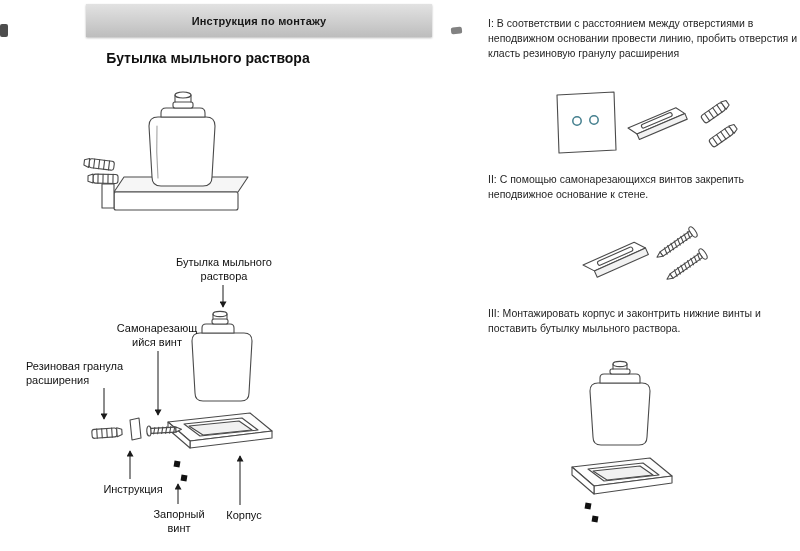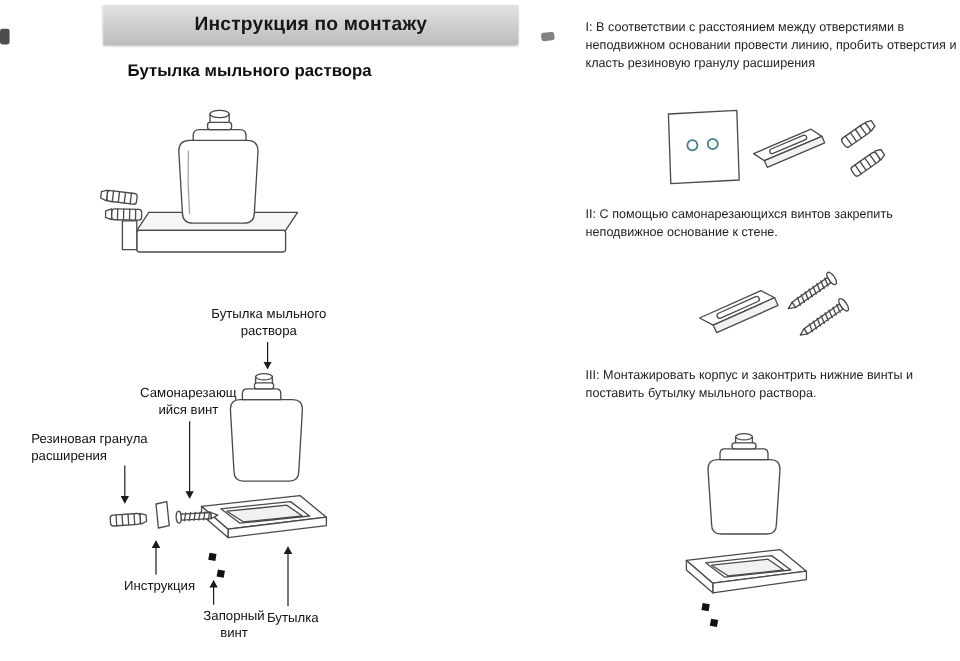--- a/index.html
+++ b/index.html
@@ -14,7 +14,7 @@
     background:linear-gradient(180deg,#e2e2e2 0%,#cecece 55%,#bdbdbd 100%);
     box-shadow:0 1px 2px rgba(0,0,0,.28);
     display:flex;align-items:center;justify-content:center;
-    font-size:16px;font-weight:bold;color:#171717;letter-spacing:.2px}
+    font-size:11px;font-weight:bold;color:#171717;letter-spacing:.2px}
 
   .subtitle{position:absolute;left:88px;top:50px;width:240px;text-align:center;
     font-size:14px;font-weight:bold;color:#101010}

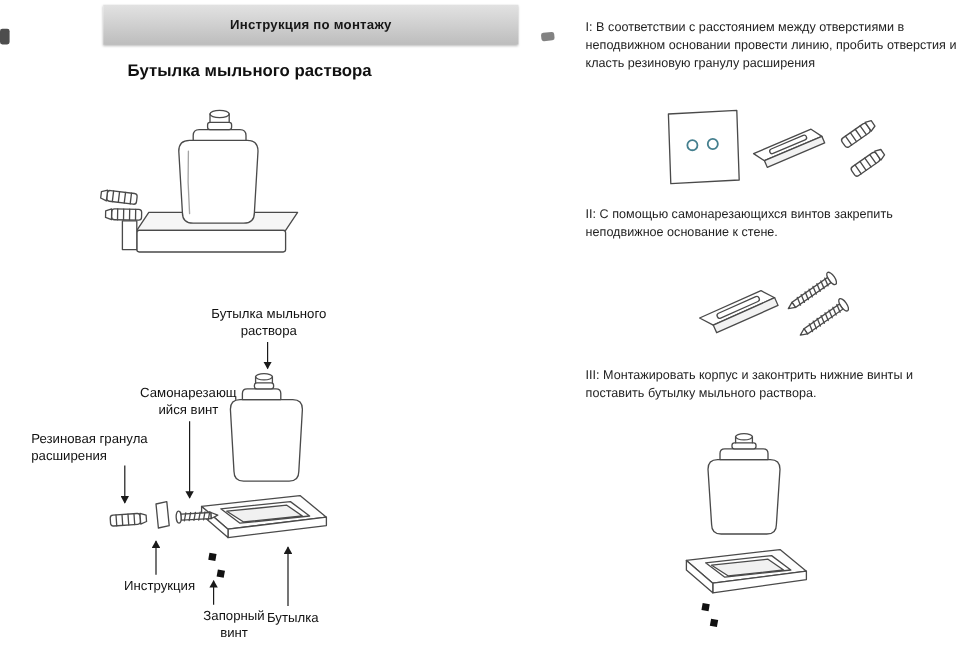--- a/index.html
+++ b/index.html
@@ -38,7 +38,7 @@
   .lbl-screw{left:98px;top:70px;width:82px}
   .lbl-anchor{left:8px;top:108px;width:104px}
   .lbl-base{left:80px;top:231px;width:70px}
-  .lbl-lock{left:146px;top:256px;width:62px}
+  .lbl-lock{left:130px;top:256px;width:62px}
   .lbl-body{left:198px;top:257px;width:56px}
 
   svg{overflow:visible}

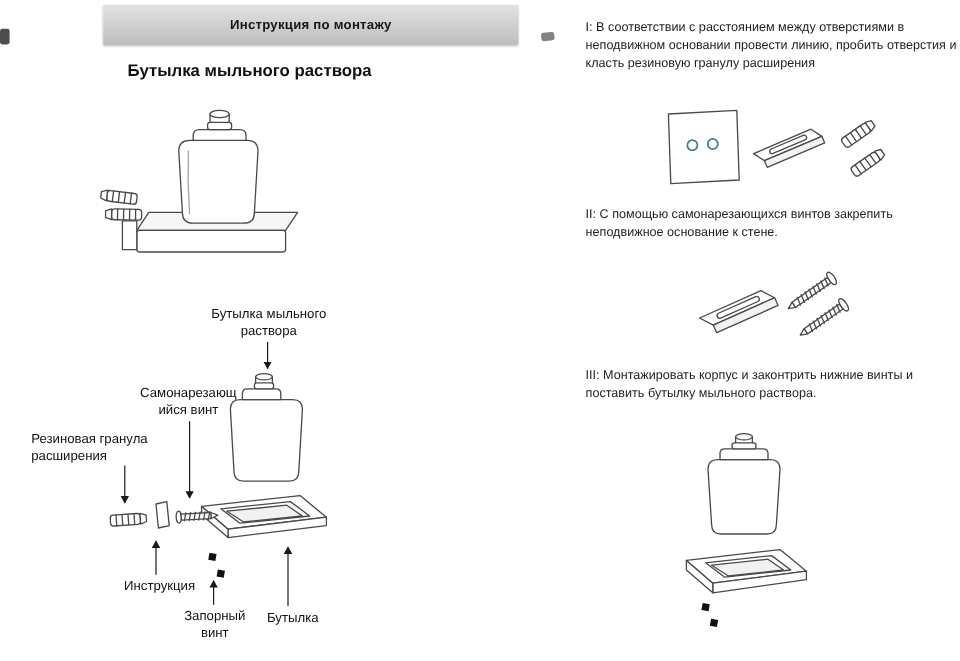--- a/index.html
+++ b/index.html
@@ -154,7 +154,7 @@
     <div class="lbl lbl-anchor lbl-left">Резиновая гранула расширения</div>
     <div class="lbl lbl-base">Инструкция</div>
     <div class="lbl lbl-lock">Запорный винт</div>
-    <div class="lbl lbl-body">Бутылка</div>
+    <div class="lbl lbl-body">Корпус</div>
   </div>
 
   <div class="step-text step1">I: В соответствии с расстоянием между отверстиями в неподвижном основании провести линию, пробить отверстия и класть резиновую гранулу расширения</div>

